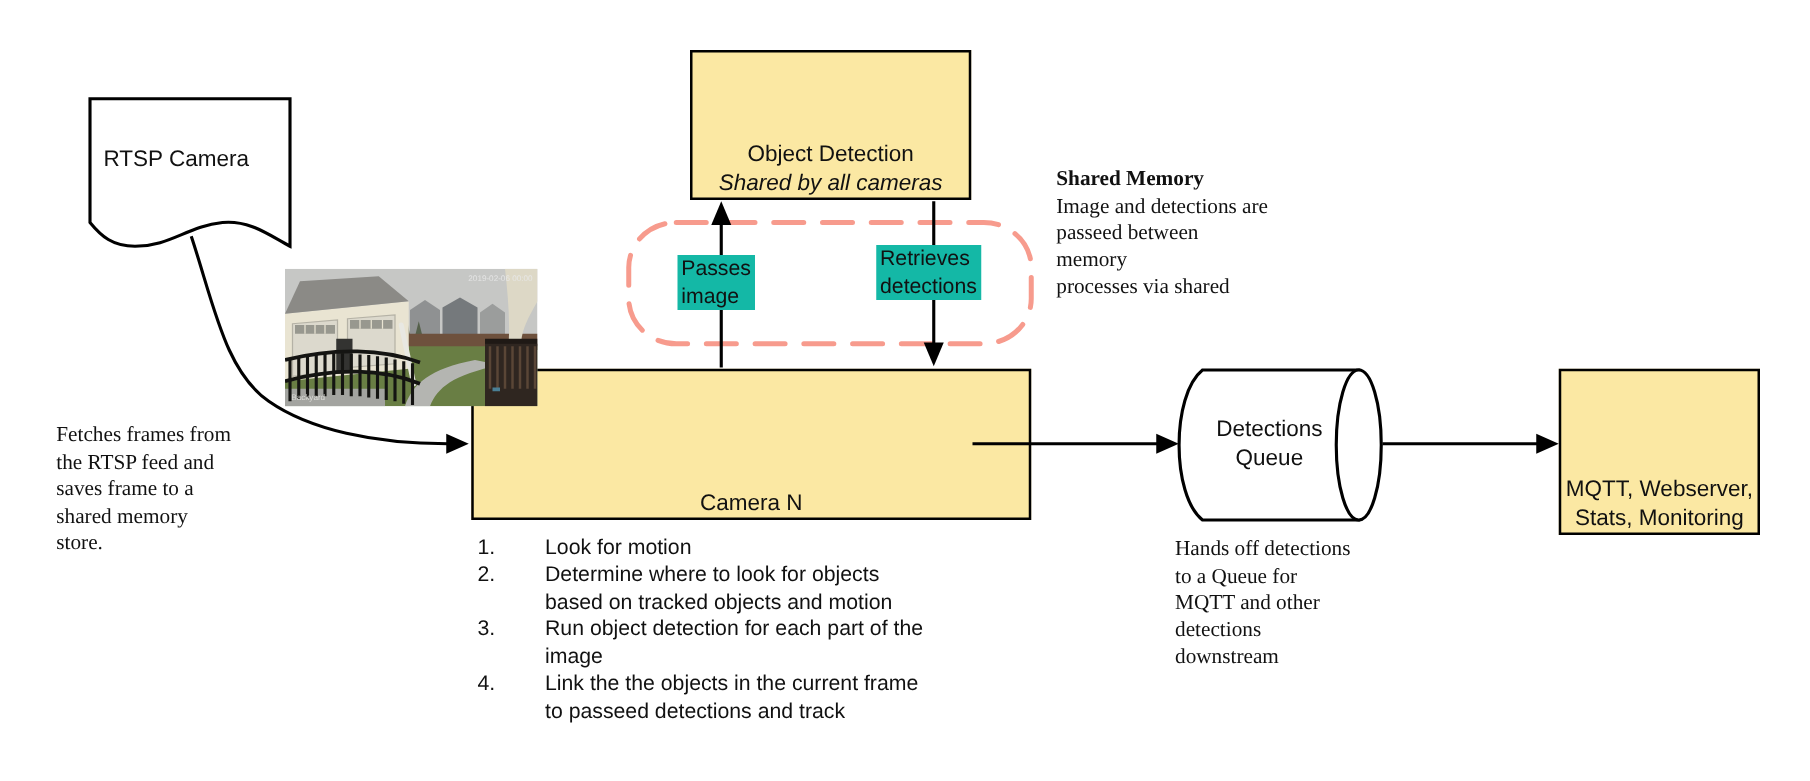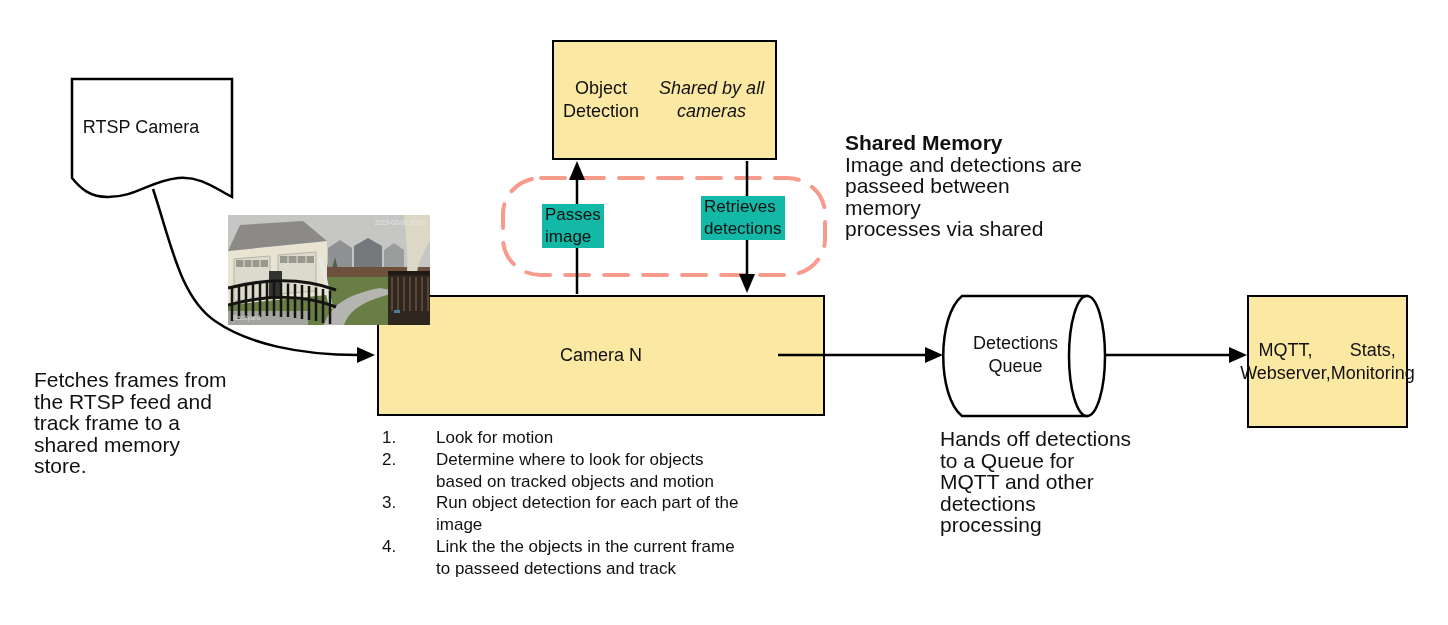--- a/index.html
+++ b/index.html
@@ -11,7 +11,7 @@
   .node{
     position:absolute;z-index:1;background:var(--node-fill,#FBE8A3);
     border:2px solid var(--node-border,#000);box-sizing:border-box;
-    display:flex;flex-direction:row;align-items:center;justify-content:center;
+    display:flex;flex-direction:column;align-items:center;justify-content:flex-end;
     font-size:18px;line-height:23px;text-align:center;
   }
   .node .sub{font-style:italic;}

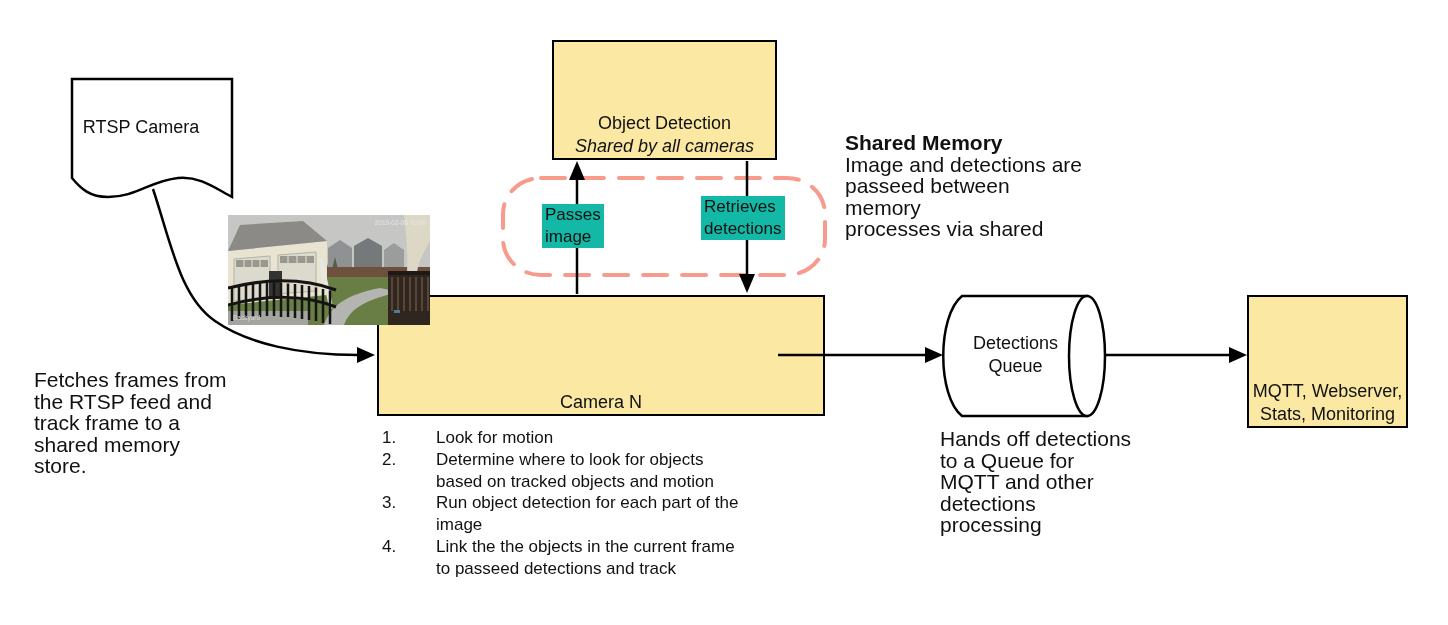--- a/index.html
+++ b/index.html
@@ -15,7 +15,7 @@
     font-size:18px;line-height:23px;text-align:center;
   }
   .node .sub{font-style:italic;}
-  .note{position:absolute;z-index:4;font-size:21px;line-height:21.5px;white-space:nowrap;}
+  .note{position:absolute;z-index:4;font-size:17px;line-height:21.5px;white-space:nowrap;font-family:Liberation Serif, serif;}
   .note .t{font-weight:bold;}
   .edge-label{
     position:absolute;z-index:4;background:#14b8a6;font-size:17px;line-height:22px;

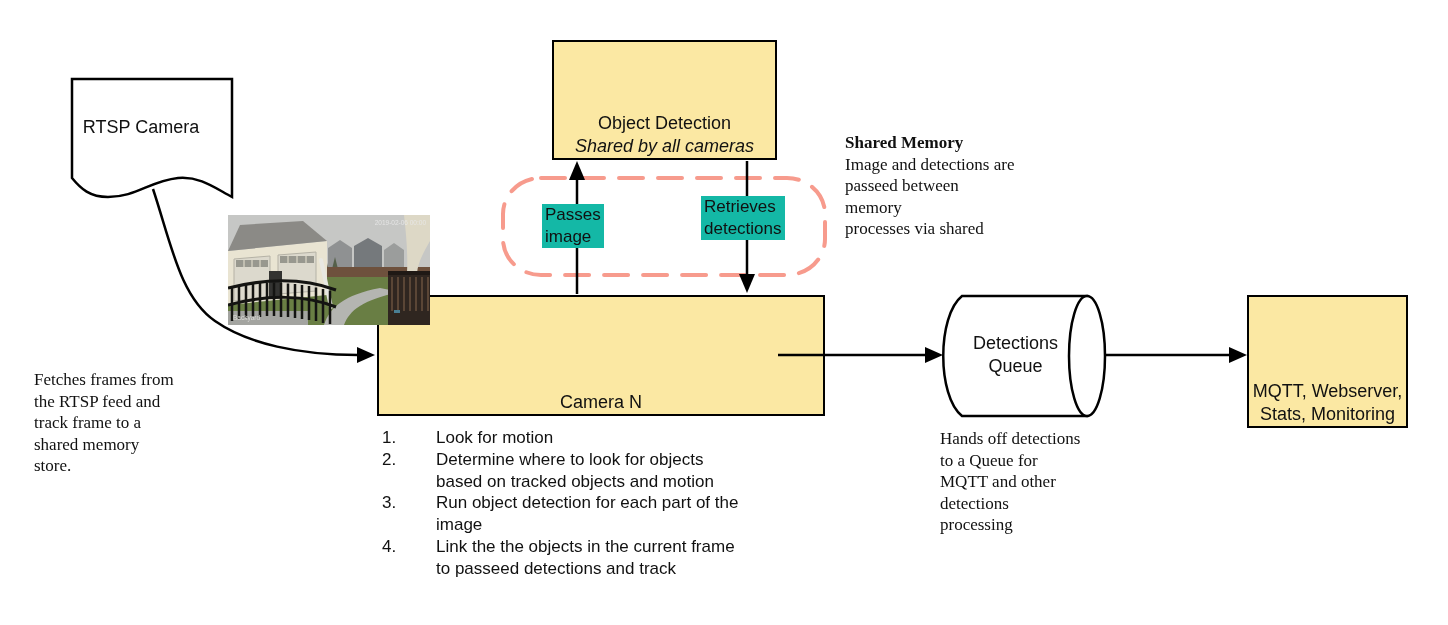--- a/index.html
+++ b/index.html
@@ -143,7 +143,7 @@
     <div>Queue</div>
   </div>
 
-  <div class="note" style="left:34px;top:337px;margin-top:32px;">
+  <div class="note" style="left:45px;top:337px;">
     <div>Fetches frames from</div>
     <div>the RTSP feed and</div>
     <div>track frame to a</div>

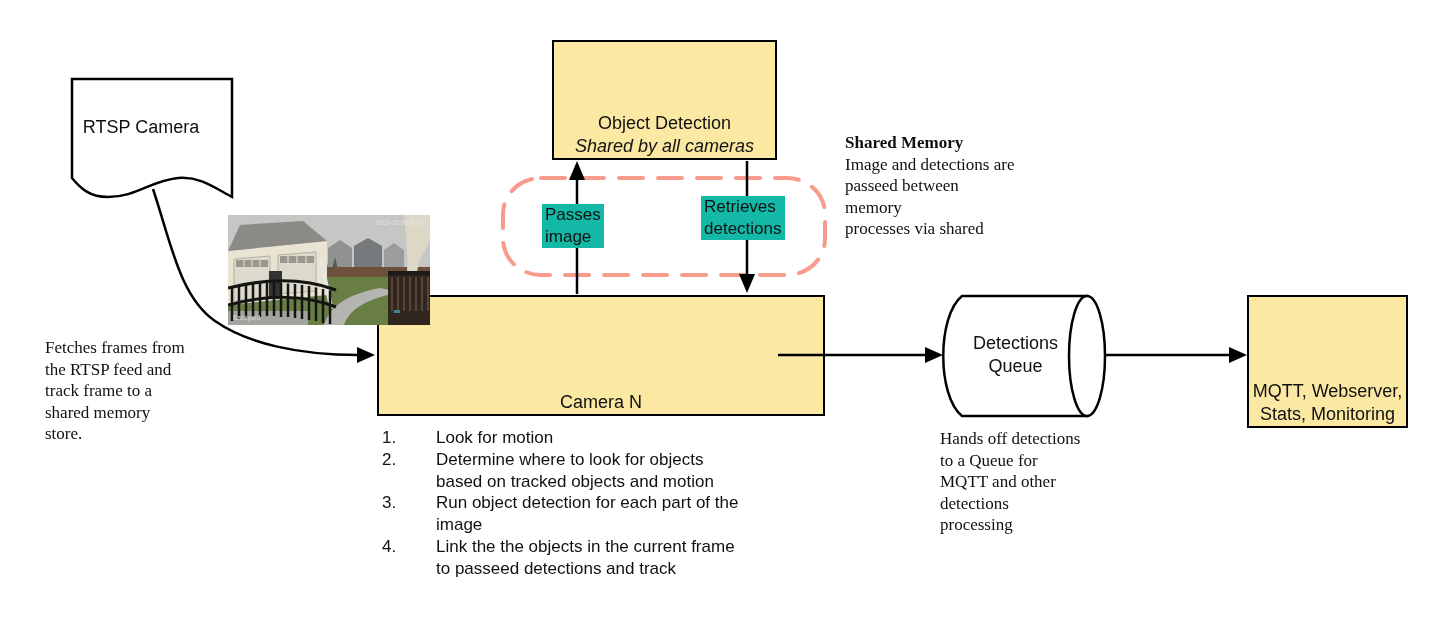--- a/index.html
+++ b/index.html
@@ -146,7 +146,7 @@
   <div class="note" style="left:45px;top:337px;">
     <div>Fetches frames from</div>
     <div>the RTSP feed and</div>
-    <div>track frame to a</div>
+    <div>saves frame to a</div>
     <div>shared memory</div>
     <div>store.</div>
   </div>

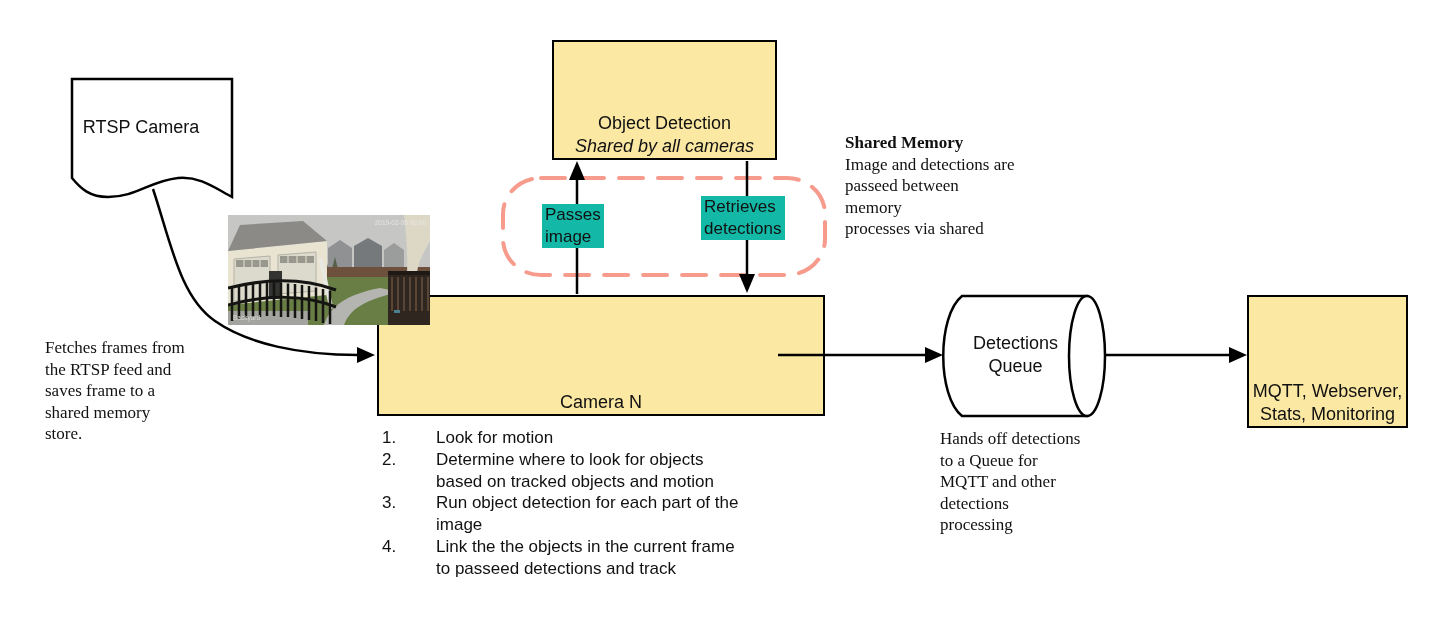--- a/index.html
+++ b/index.html
@@ -164,7 +164,7 @@
     <div>to a Queue for</div>
     <div>MQTT and other</div>
     <div>detections</div>
-    <div>processing</div>
+    <div>downstream</div>
   </div>
 
   <div class="steps" style="left:382px;top:427px;">

